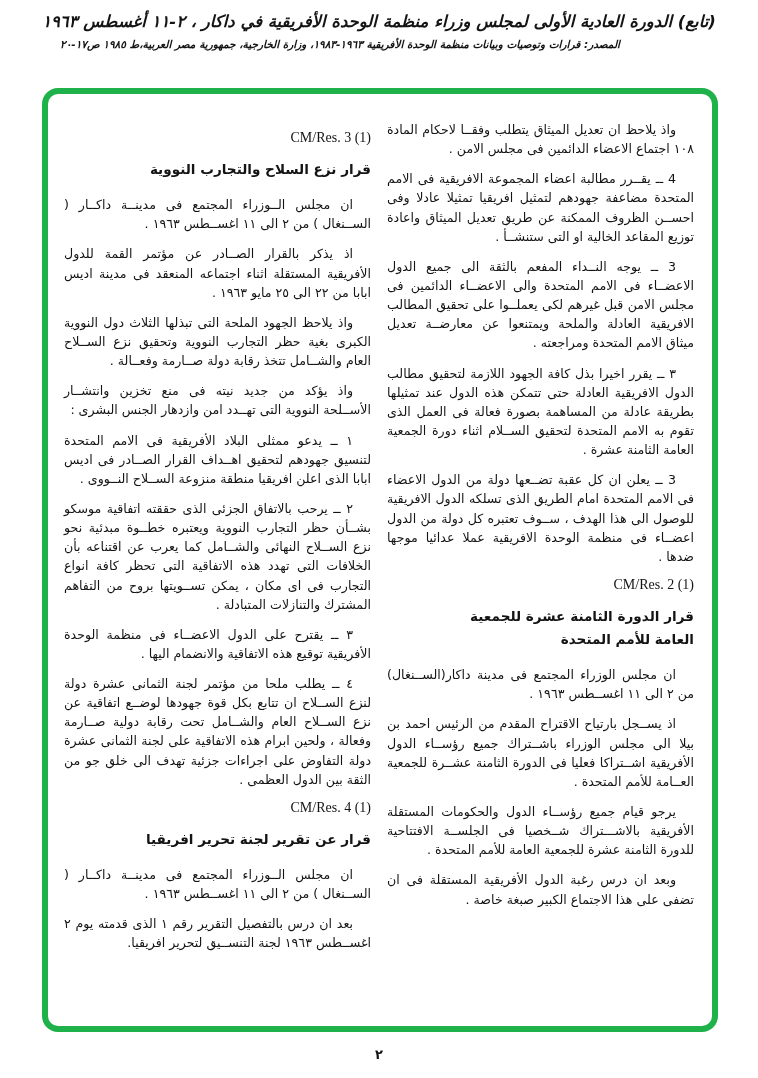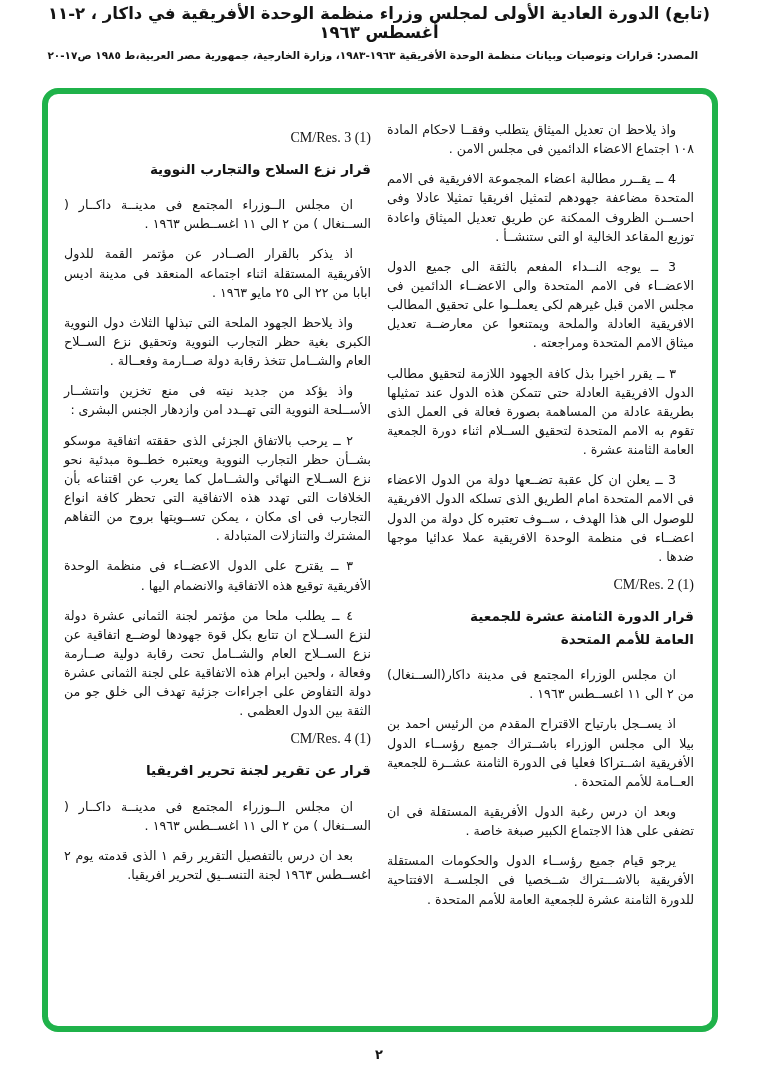--- a/index.html
+++ b/index.html
@@ -11,7 +11,7 @@
     position: relative;
     overflow: hidden;
   }
-  .page-header { padding-top: 4px; }
+  .page-header { padding-top: 12px; font-style: italic; }
   .doc-title {
     direction: rtl;
     text-align: center;

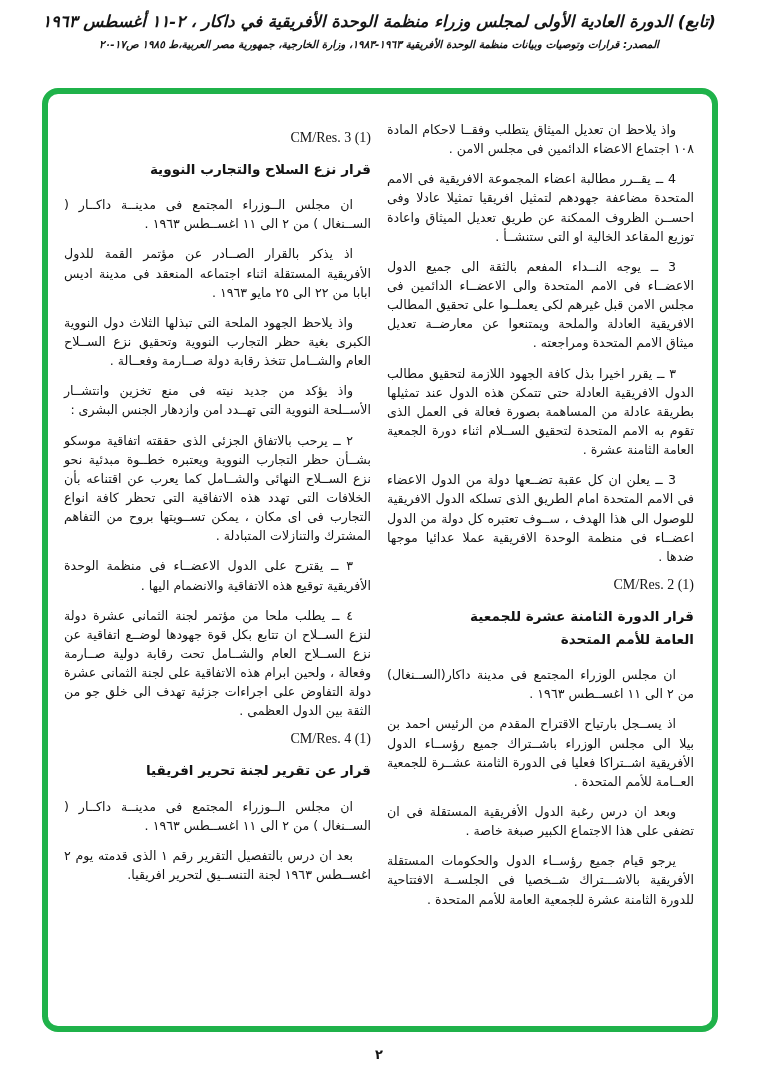--- a/index.html
+++ b/index.html
@@ -22,7 +22,7 @@
   }
   .doc-source {
     direction: rtl;
-    text-align: center;
+    text-align: left;
     font-size: 10.5px;
     font-weight: bold;
     margin-top: 7px;

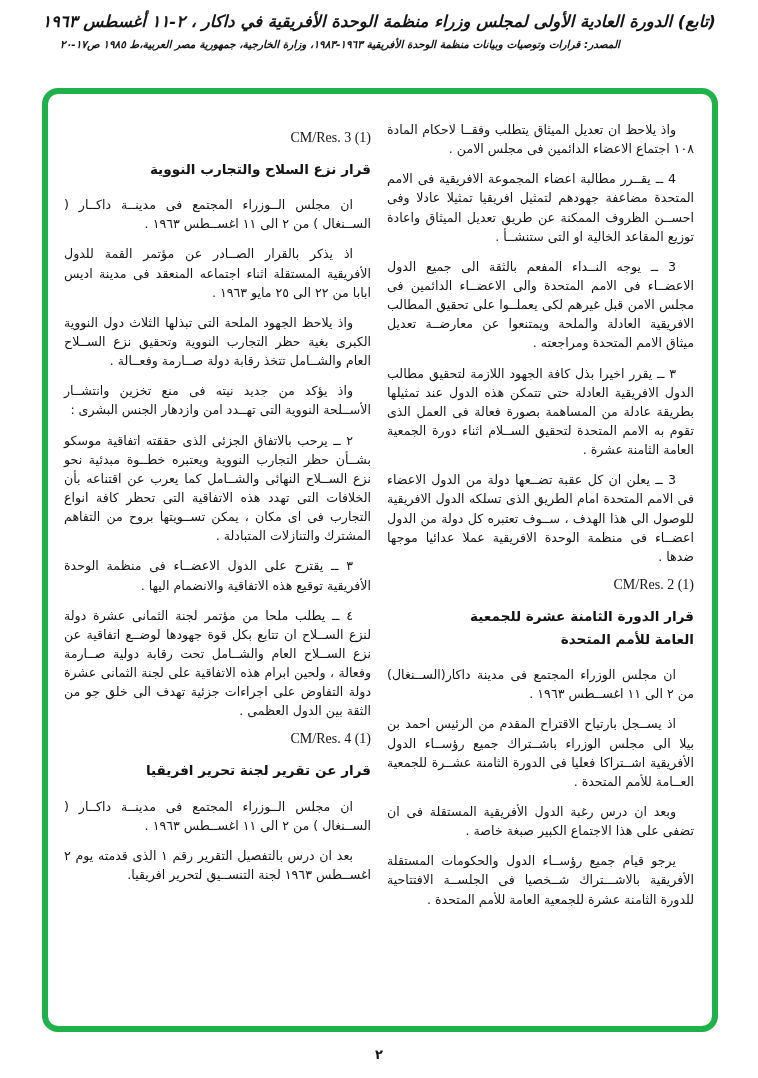--- a/index.html
+++ b/index.html
@@ -111,6 +111,7 @@
       <p class="body-par">اذ يذكر بالقرار الصــادر عن مؤتمر القمة للدول الأفريقية المستقلة اثناء اجتماعه المنعقد فى مدينة اديس ابابا من ٢٢ الى ٢٥ مايو ١٩٦٣ .</p>
       <p class="body-par">واذ يلاحظ الجهود الملحة التى تبذلها الثلاث دول النووية الكبرى بغية حظر التجارب النووية وتحقيق نزع الســلاح العام والشــامل تتخذ رقابة دولة صــارمة وفعــالة .</p>
       <p class="body-par">واذ يؤكد من جديد نيته فى منع تخزين وانتشــار الأســلحة النووية التى تهــدد امن وازدهار الجنس البشرى :</p>
+      <p class="body-par">١ ــ يدعو ممثلى البلاد الأفريقية فى الامم المتحدة لتنسيق جهودهم لتحقيق اهــداف القرار الصــادر فى اديس ابابا الذى اعلن افريقيا منطقة منزوعة الســلاح النــووى .</p>
       <p class="body-par">٢ ــ يرحب بالاتفاق الجزئى الذى حققته اتفاقية موسكو بشــأن حظر التجارب النووية ويعتبره خطــوة مبدئية نحو نزع الســلاح النهائى والشــامل كما يعرب عن اقتناعه بأن الخلافات التى تهدد هذه الاتفاقية التى تحظر كافة انواع التجارب فى اى مكان ، يمكن تســويتها بروح من التفاهم المشترك والتنازلات المتبادلة .</p>
       <p class="body-par">٣ ــ يقترح على الدول الاعضــاء فى منظمة الوحدة الأفريقية توقيع هذه الاتفاقية والانضمام اليها .</p>
       <p class="body-par">٤ ــ يطلب ملحا من مؤتمر لجنة الثمانى عشرة دولة لنزع الســلاح ان تتابع بكل قوة جهودها لوضــع اتفاقية عن نزع الســلاح العام والشــامل تحت رقابة دولية صــارمة وفعالة ، ولحين ابرام هذه الاتفاقية على لجنة الثمانى عشرة دولة التفاوض على اجراءات جزئية تهدف الى خلق جو من الثقة بين الدول العظمى .</p>

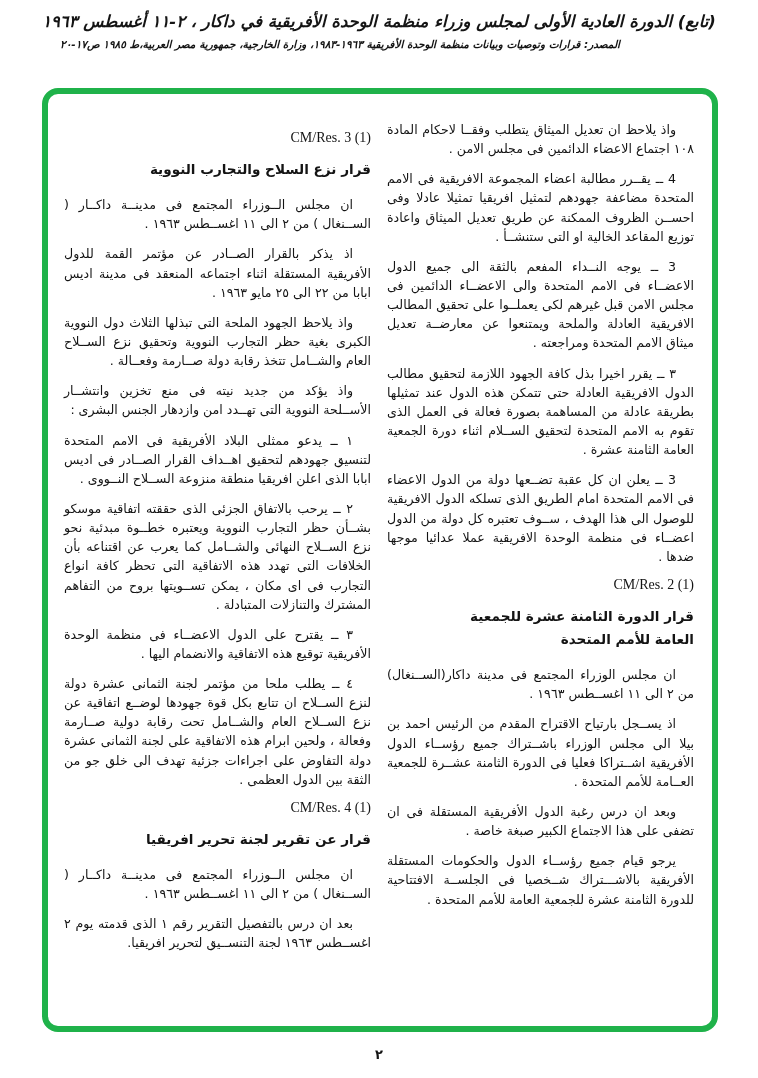--- a/index.html
+++ b/index.html
@@ -100,8 +100,8 @@
       </div>
       <p class="body-par">ان مجلس الوزراء المجتمع فى مدينة داكار(الســنغال) من ٢ الى ١١ اغســطس ١٩٦٣ .</p>
       <p class="body-par">اذ يســجل بارتياح الاقتراح المقدم من الرئيس احمد بن بيلا الى مجلس الوزراء باشــتراك جميع رؤســاء الدول الأفريقية اشــتراكا فعليا فى الدورة الثامنة عشــرة للجمعية العــامة للأمم المتحدة .</p>
+      <p class="body-par">يرجو قيام جميع رؤســاء الدول والحكومات المستقلة الأفريقية بالاشـــتراك شــخصيا فى الجلســة الافتتاحية للدورة الثامنة عشرة للجمعية العامة للأمم المتحدة .</p>
       <p class="body-par">وبعد ان درس رغبة الدول الأفريقية المستقلة فى ان تضفى على هذا الاجتماع الكبير صبغة خاصة .</p>
-      <p class="body-par">يرجو قيام جميع رؤســاء الدول والحكومات المستقلة الأفريقية بالاشـــتراك شــخصيا فى الجلســة الافتتاحية للدورة الثامنة عشرة للجمعية العامة للأمم المتحدة .</p>
     </section>
 
     <section class="col">

